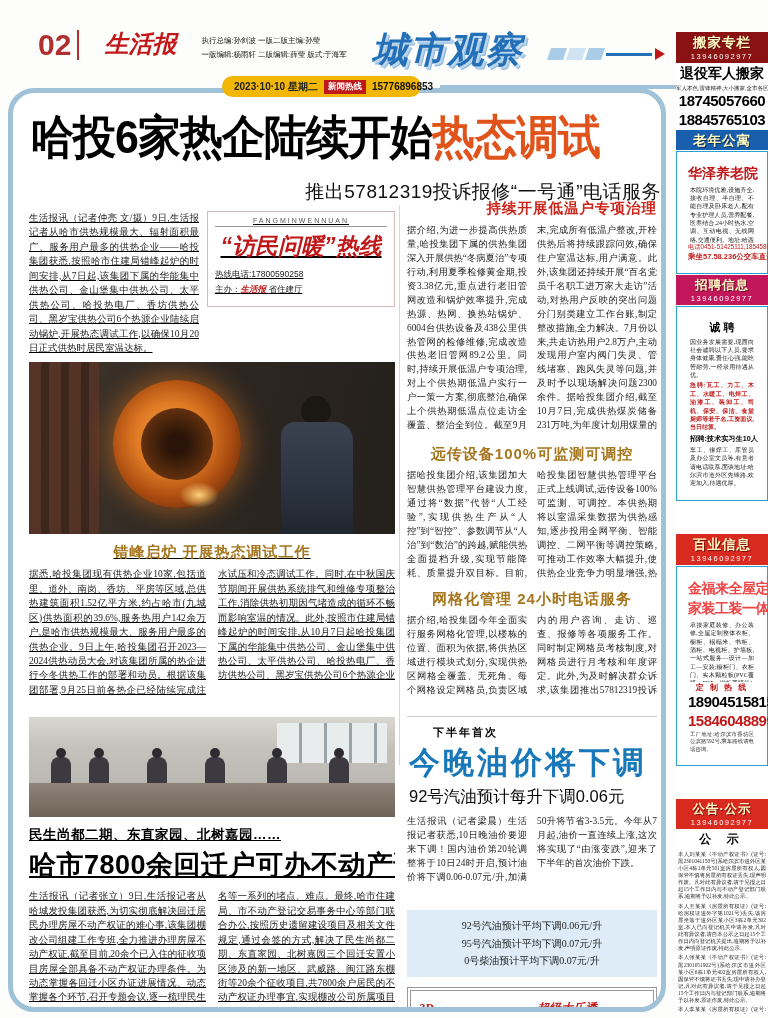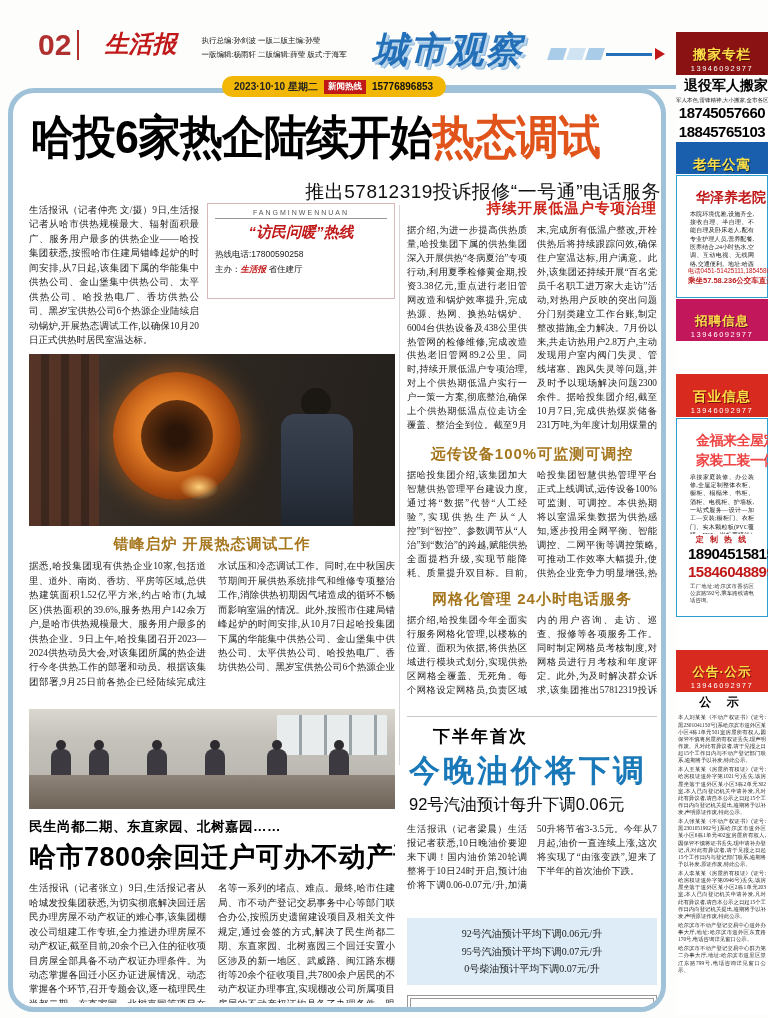--- a/index.html
+++ b/index.html
@@ -78,7 +78,7 @@
 
   
   .sb { position:absolute; right:0; top:32px; width:92px; height:982px; overflow:hidden; background:#fff; }
-  .sb-banner { color:#fde047; font-weight:900; font-size:13.5px; text-align:center; letter-spacing:1px; padding-top:14px; white-space:nowrap; text-shadow:1px 1px 0 #5a0808; }
+  .sb-banner { color:#fef9c3; font-weight:900; font-size:13.5px; text-align:center; letter-spacing:1px; padding-top:2px; white-space:nowrap; text-shadow:1px 1px 0 #5a0808; }
   .sb-phone { font-size:7.5px; color:#fff; text-align:center; letter-spacing:1.5px; padding-bottom:2px; }
   .bg-dred { background:#8a1212; }
   .bg-red { background:#d92a20;margin-top:33px; }

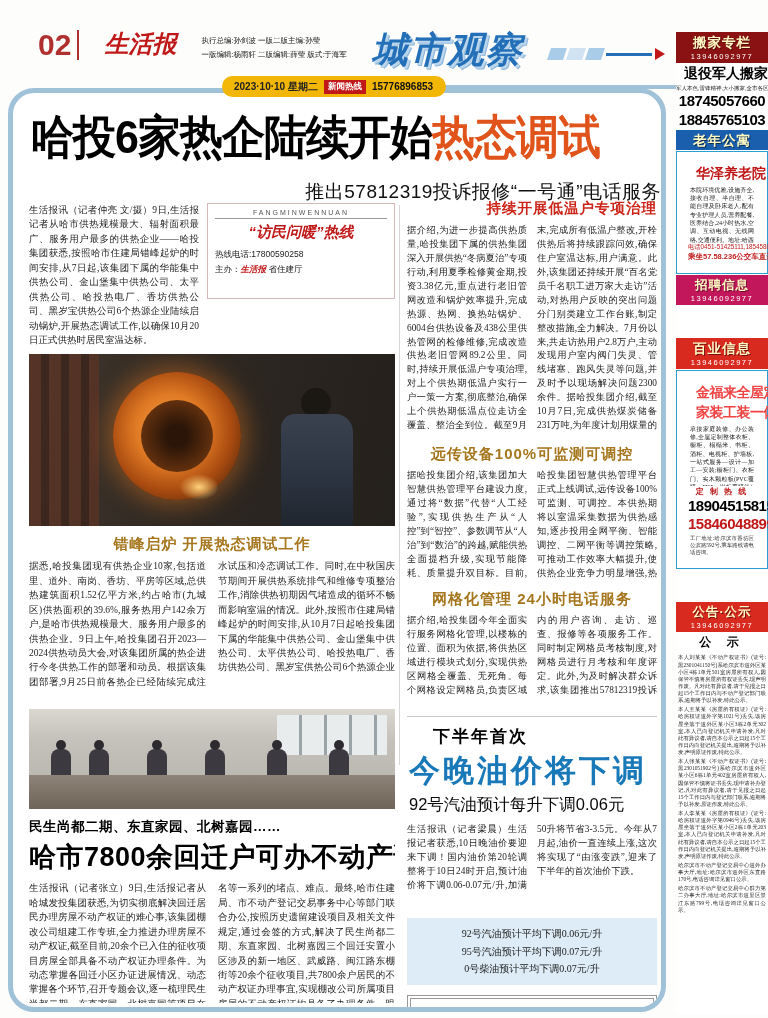--- a/index.html
+++ b/index.html
@@ -84,7 +84,7 @@
   .bg-red { background:#d92a20;margin-top:33px; }
   .bg-mag { background:#c2185b; }
   .bg-blue { background:#1a5fae; }
-  .sb-title { font-size:14px; font-weight:900; color:#000; text-align:center; margin:2px 8px; white-space:nowrap; }
+  .sb-title { font-size:14px; font-weight:900; color:#000; text-align:center; margin:2px 0; white-space:nowrap; }
   .sb-title.red { color:#c01818; }
   .sb-title.green { color:#ef4444; font-size:14px; letter-spacing:-0.5px; }
   .sb-tag { font-size:5.5px; color:#222; text-align:center; white-space:nowrap; overflow:hidden; }

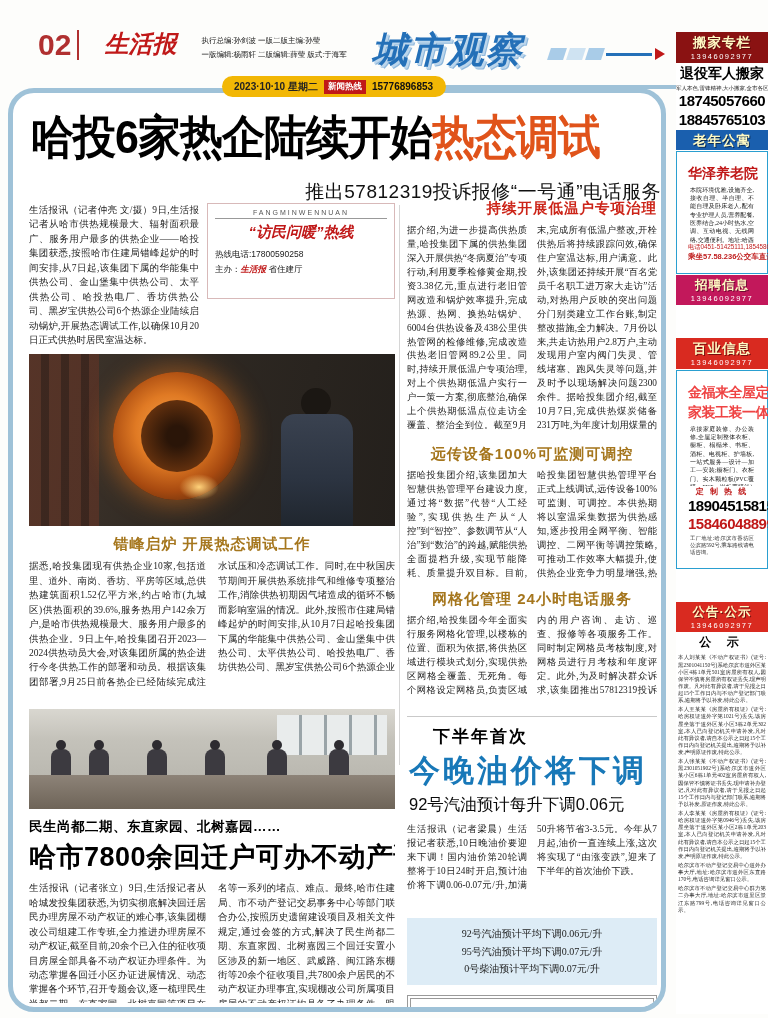--- a/index.html
+++ b/index.html
@@ -17,7 +17,7 @@
   .arrowart .dash { width:46px; border-top:3px solid #2470b8; }
   .arrowart .tri { width:0; height:0; border-left:10px solid #c01818; border-top:6px solid transparent; border-bottom:6px solid transparent; }
   .slogan { font-size:15px; font-weight:900; color:#c01818; line-height:1.35; padding-top:6px; white-space:nowrap; }
-  .datebar { position:absolute; left:222px; top:76px; width:224px; height:21px; background:#f2b705; border-radius:11px; display:flex; align-items:center; gap:6px; padding:4px 12px; z-index:5; }
+  .datebar { position:absolute; left:222px; top:76px; width:199px; height:21px; background:#f2b705; border-radius:11px; display:flex; align-items:center; gap:6px; padding:4px 12px; z-index:5; }
   .datebar .d { font-size:10px; font-weight:bold; color:#222; white-space:nowrap; }
   .datebar .badge { background:#c01818; color:#fff; font-size:8.5px; font-weight:bold; padding:1px 4px; white-space:nowrap; }
   .datebar .tel { font-size:10px; font-weight:bold; color:#111; }

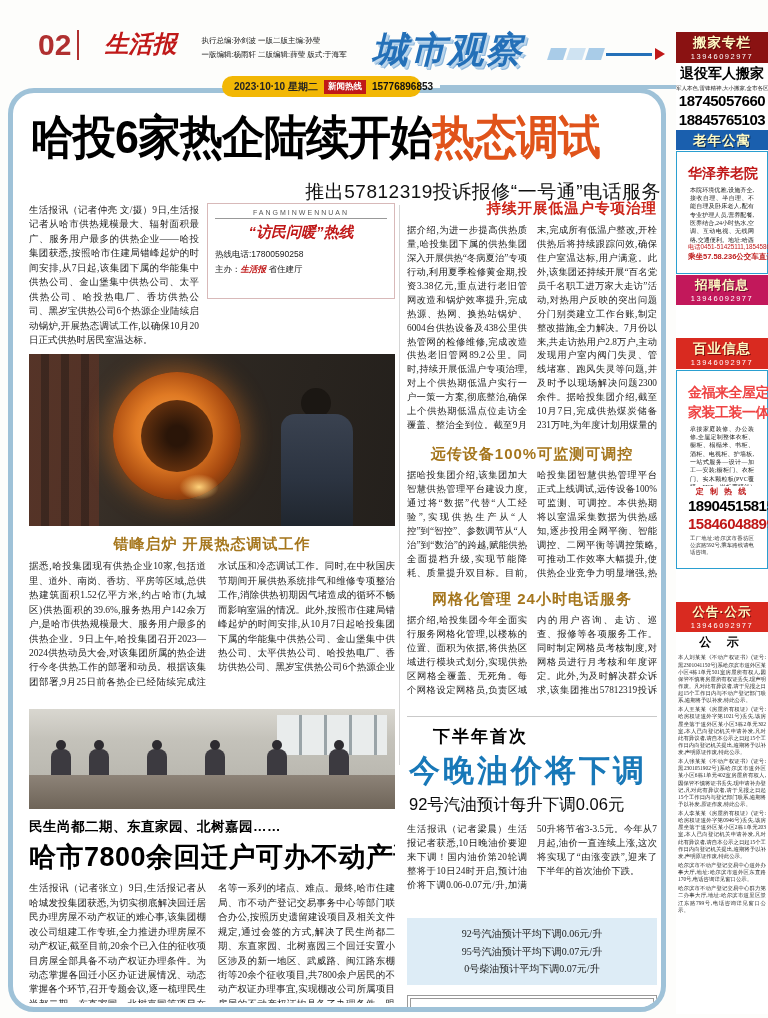--- a/index.html
+++ b/index.html
@@ -29,7 +29,7 @@
   .lead-title .orange { color:#e0531a; }
   .lead-sub { margin:14px 0 0 20px; font-size:19px; color:#101010; letter-spacing:0.5px; white-space:nowrap;text-align:right; }
 
-  .col-left { position:absolute; left:16px; top:110px; width:366px; height:800px; overflow:hidden; }
+  .col-left { position:absolute; left:16px; top:118px; width:366px; height:800px; overflow:hidden;text-decoration:underline; }
   .col-mid  { position:absolute; left:394px; top:104px; width:250px; height:812px; overflow:hidden; }
   .vrule { position:absolute; left:386px; top:112px; height:560px; border-left:1px solid #d6d6d6; }
   .body9 { font-size:9.5px; line-height:1.52; text-align:justify; color:#1c1c1c; font-family:"Liberation Serif",serif; }

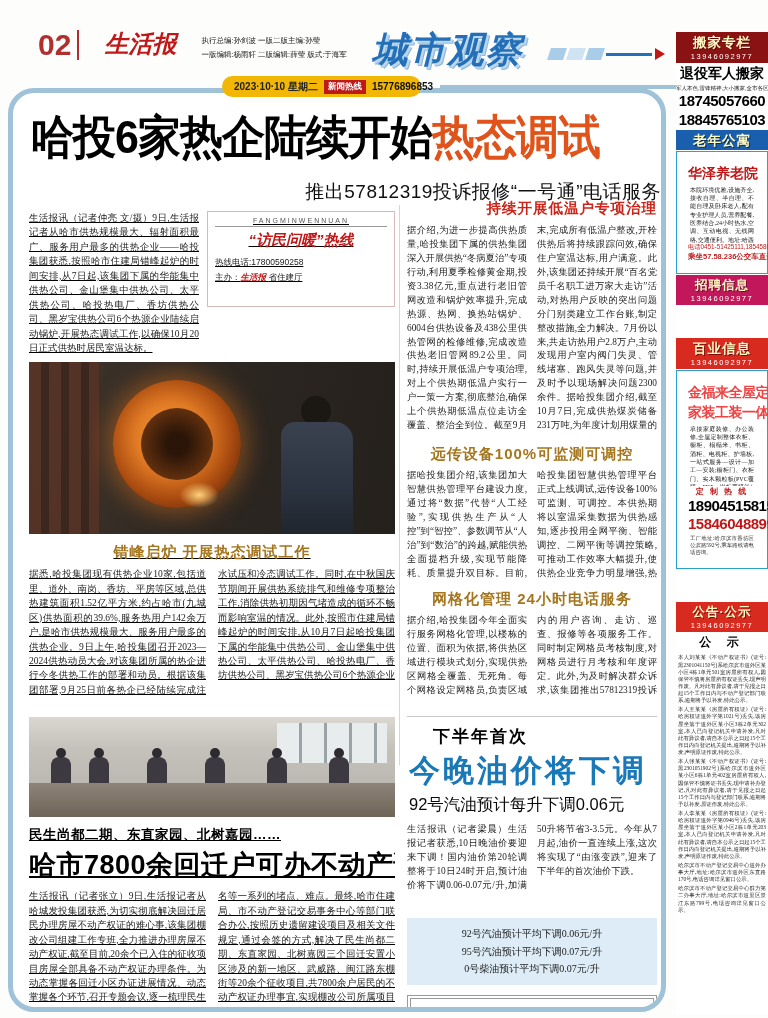--- a/index.html
+++ b/index.html
@@ -39,7 +39,7 @@
   .introcol { width:170px; }
   .hotbox { flex:1; border:1px solid #d8b9b9; padding:5px 7px; height:96px; }
   .hotbox .en { font-size:7px; letter-spacing:2px; color:#555; text-align:center; border-bottom:1px solid #999; padding-bottom:2px; }
-  .hotbox .t { font-size:15px; font-weight:900; color:#c01818; text-align:center; margin-top:4px; font-style:italic; white-space:nowrap; }
+  .hotbox .t { font-size:23px; font-weight:900; color:#c01818; text-align:center; margin-top:4px; font-style:italic; white-space:nowrap; }
   .hotbox .tel { font-size:8.5px; color:#222; margin-top:7px; }
   .hotbox .host { font-size:8.5px; color:#222; margin-top:3px; }
   .hotbox .host .red { color:#c01818; font-weight:bold; font-style:italic; }

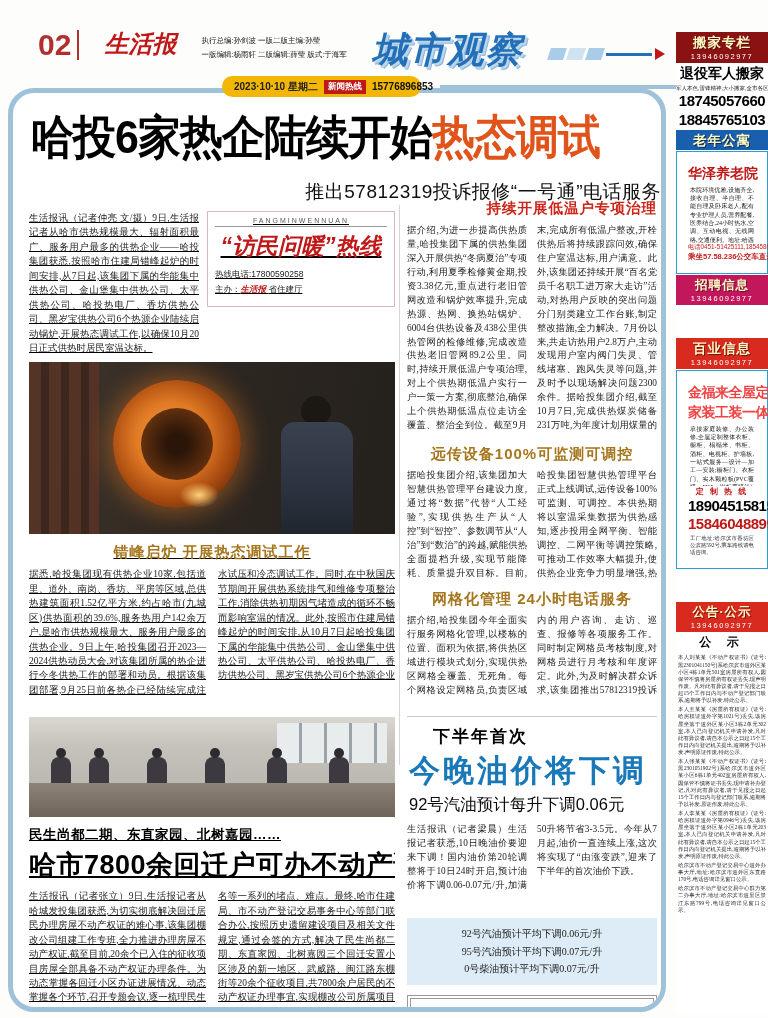--- a/index.html
+++ b/index.html
@@ -244,6 +244,13 @@
     <div class="sb-banner" style="font-size:12.5px; text-shadow:1px 1px 0 #6d0c32">招聘信息</div>
     <div class="sb-phone">13946092977</div>
   </div>
+  <div class="sb-box-blue">
+    <div class="sb-title" style="font-size:11px">诚 聘</div>
+    <div class="sb-tiny">因业务发展需要,现面向社会诚聘以下人员,要求身体健康,责任心强,能吃苦耐劳,一经录用待遇从优。</div>
+    <div class="sb-tiny red">急聘:瓦工、力工、木工、水暖工、电焊工、油漆工、装卸工、司机、保安、保洁、食堂厨师等若干名,工资面议,当日结算。</div>
+    <div class="sb-jobline">招聘:技术实习生10人</div>
+    <div class="sb-tiny">车工、铆焊工、库管员及办公室文员等,有意者请电话联系,面谈地址:哈尔滨市道外区先锋路,欢迎加入,待遇优厚。</div>
+  </div>
 
   <div class="bg-red">
     <div class="sb-banner" style="text-shadow:1px 1px 0 #7a0d0d">百业信息</div>

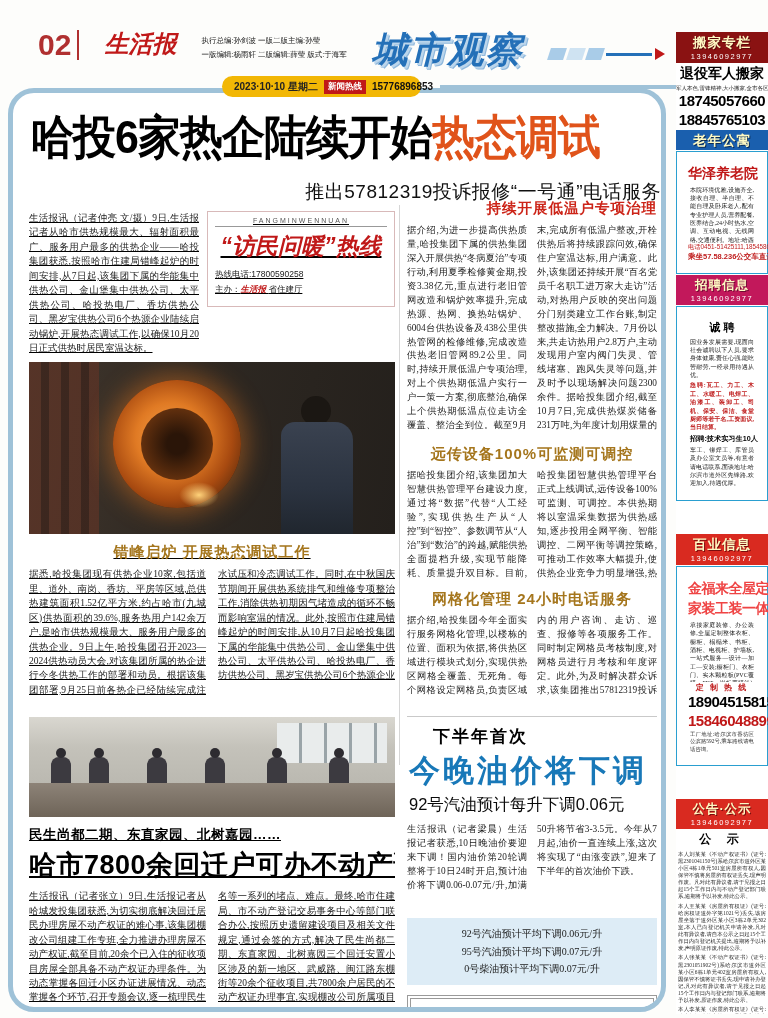--- a/index.html
+++ b/index.html
@@ -66,7 +66,7 @@
 
   .midtext { font-size:9.3px; line-height:1.5; text-align:justify; color:#1c1c1c; font-family:"Liberation Serif",serif; column-count:2; column-gap:10px; }
   .mid-div { border-top:1px solid #c9c9c9; margin:10px 0 8px; }
-  .oil-kicker { font-size:17px; font-weight:bold; color:#000; margin-left:26px; letter-spacing:2px; }
+  .oil-kicker { font-size:11px; font-weight:bold; color:#000; margin-left:26px; letter-spacing:2px; }
   .oil-title { font-size:31px; font-weight:900; color:#1878b8; letter-spacing:3px; margin:2px 0 2px 2px; white-space:nowrap; }
   .oil-sub { font-size:16.5px; color:#0a0a0a; margin:2px 0 7px 2px; white-space:nowrap; }
   .oilbox { background:#ddecf6; margin-top:7px; padding:7px 4px; font-size:10px; line-height:1.75; text-align:center; color:#1c1c1c; font-family:"Liberation Serif",serif; }

